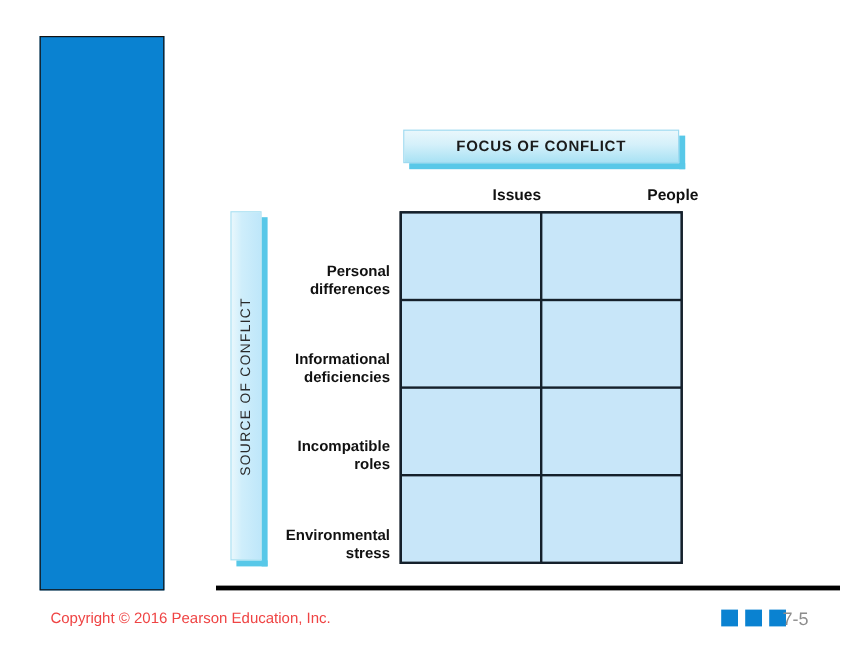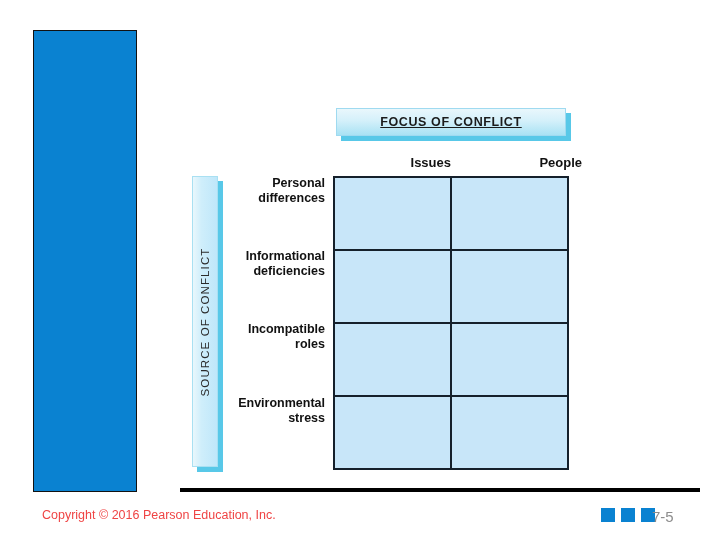--- a/index.html
+++ b/index.html
@@ -79,7 +79,6 @@
     color: #1b1b1b;
     letter-spacing: 0.6px;
     white-space: nowrap;
-    text-decoration: underline;
   }
   .focus-banner-shadow-r {
     position: absolute;

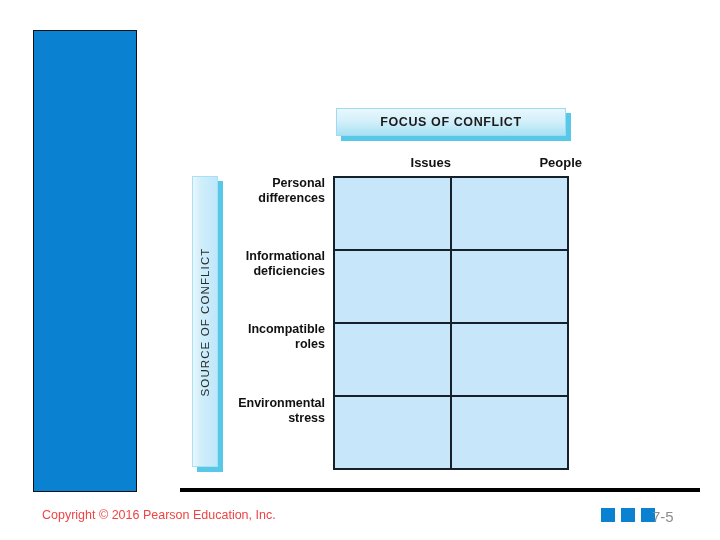--- a/index.html
+++ b/index.html
@@ -170,7 +170,7 @@
     display: flex;
     flex-direction: column;
     align-items: flex-end;
-    justify-content: flex-start;
+    justify-content: flex-end;
   }
   .row-label.r0 { top: 176px; }
   .row-label.r1 { top: 249px; }

